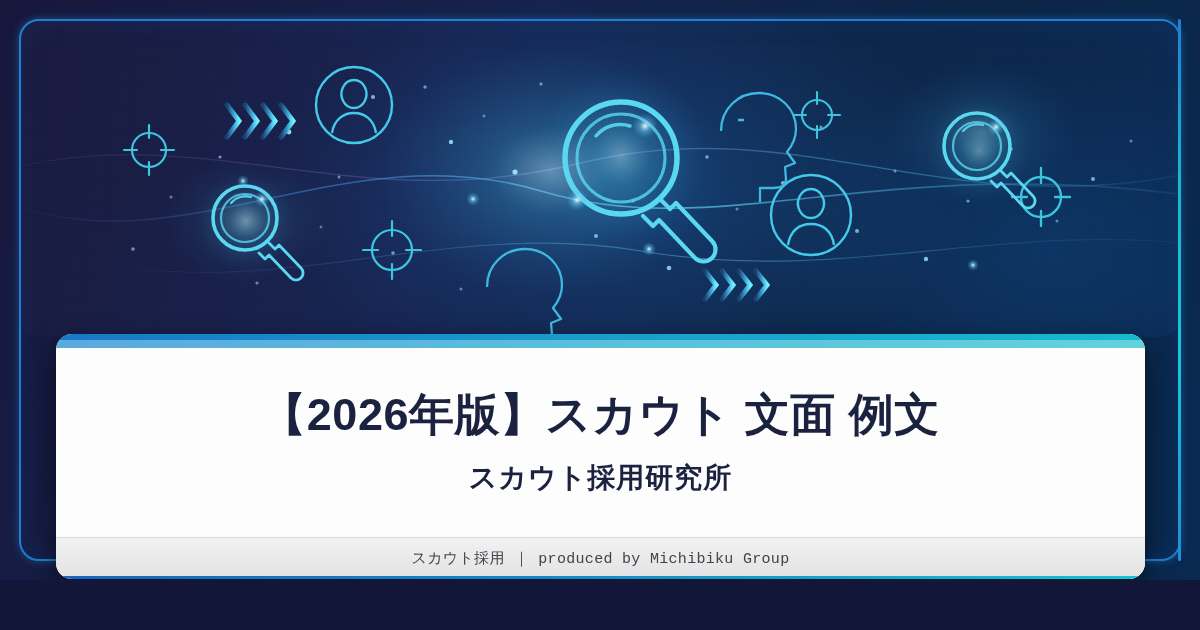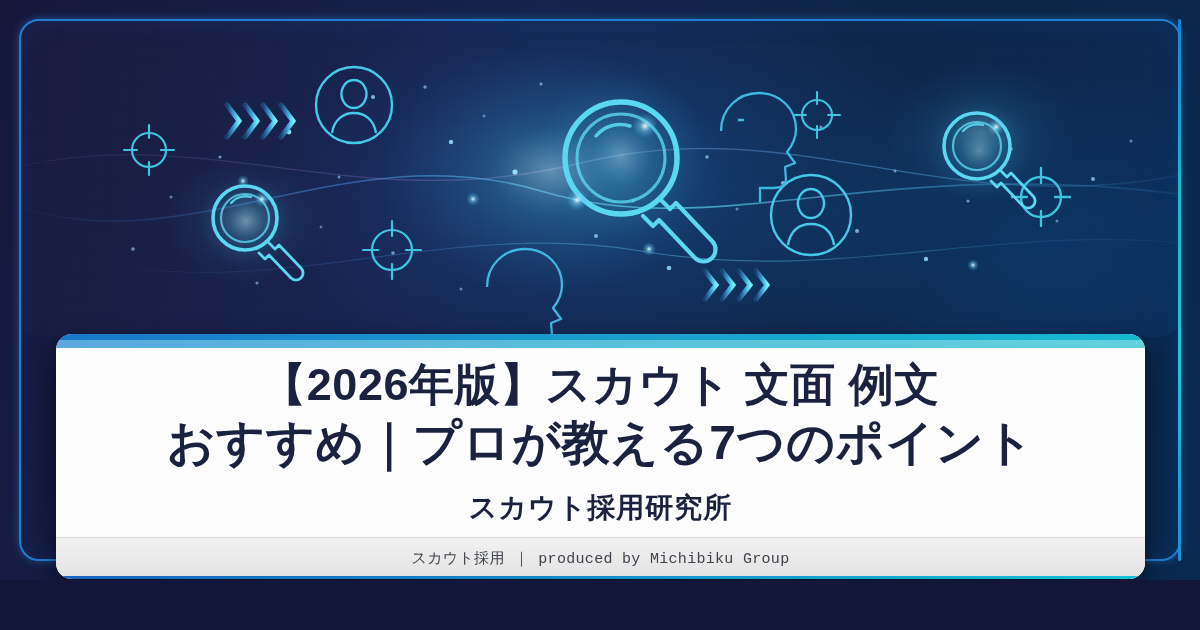--- a/index.html
+++ b/index.html
@@ -278,7 +278,6 @@
 
     <div class="card-body">
       <div class="title title-l1">【2026年版】スカウト 文面 例文</div>
-      <div class="title title-l2">おすすめ｜プロが教える7つのポイント</div>
       <div class="subtitle">スカウト採用研究所</div>
     </div>
 

